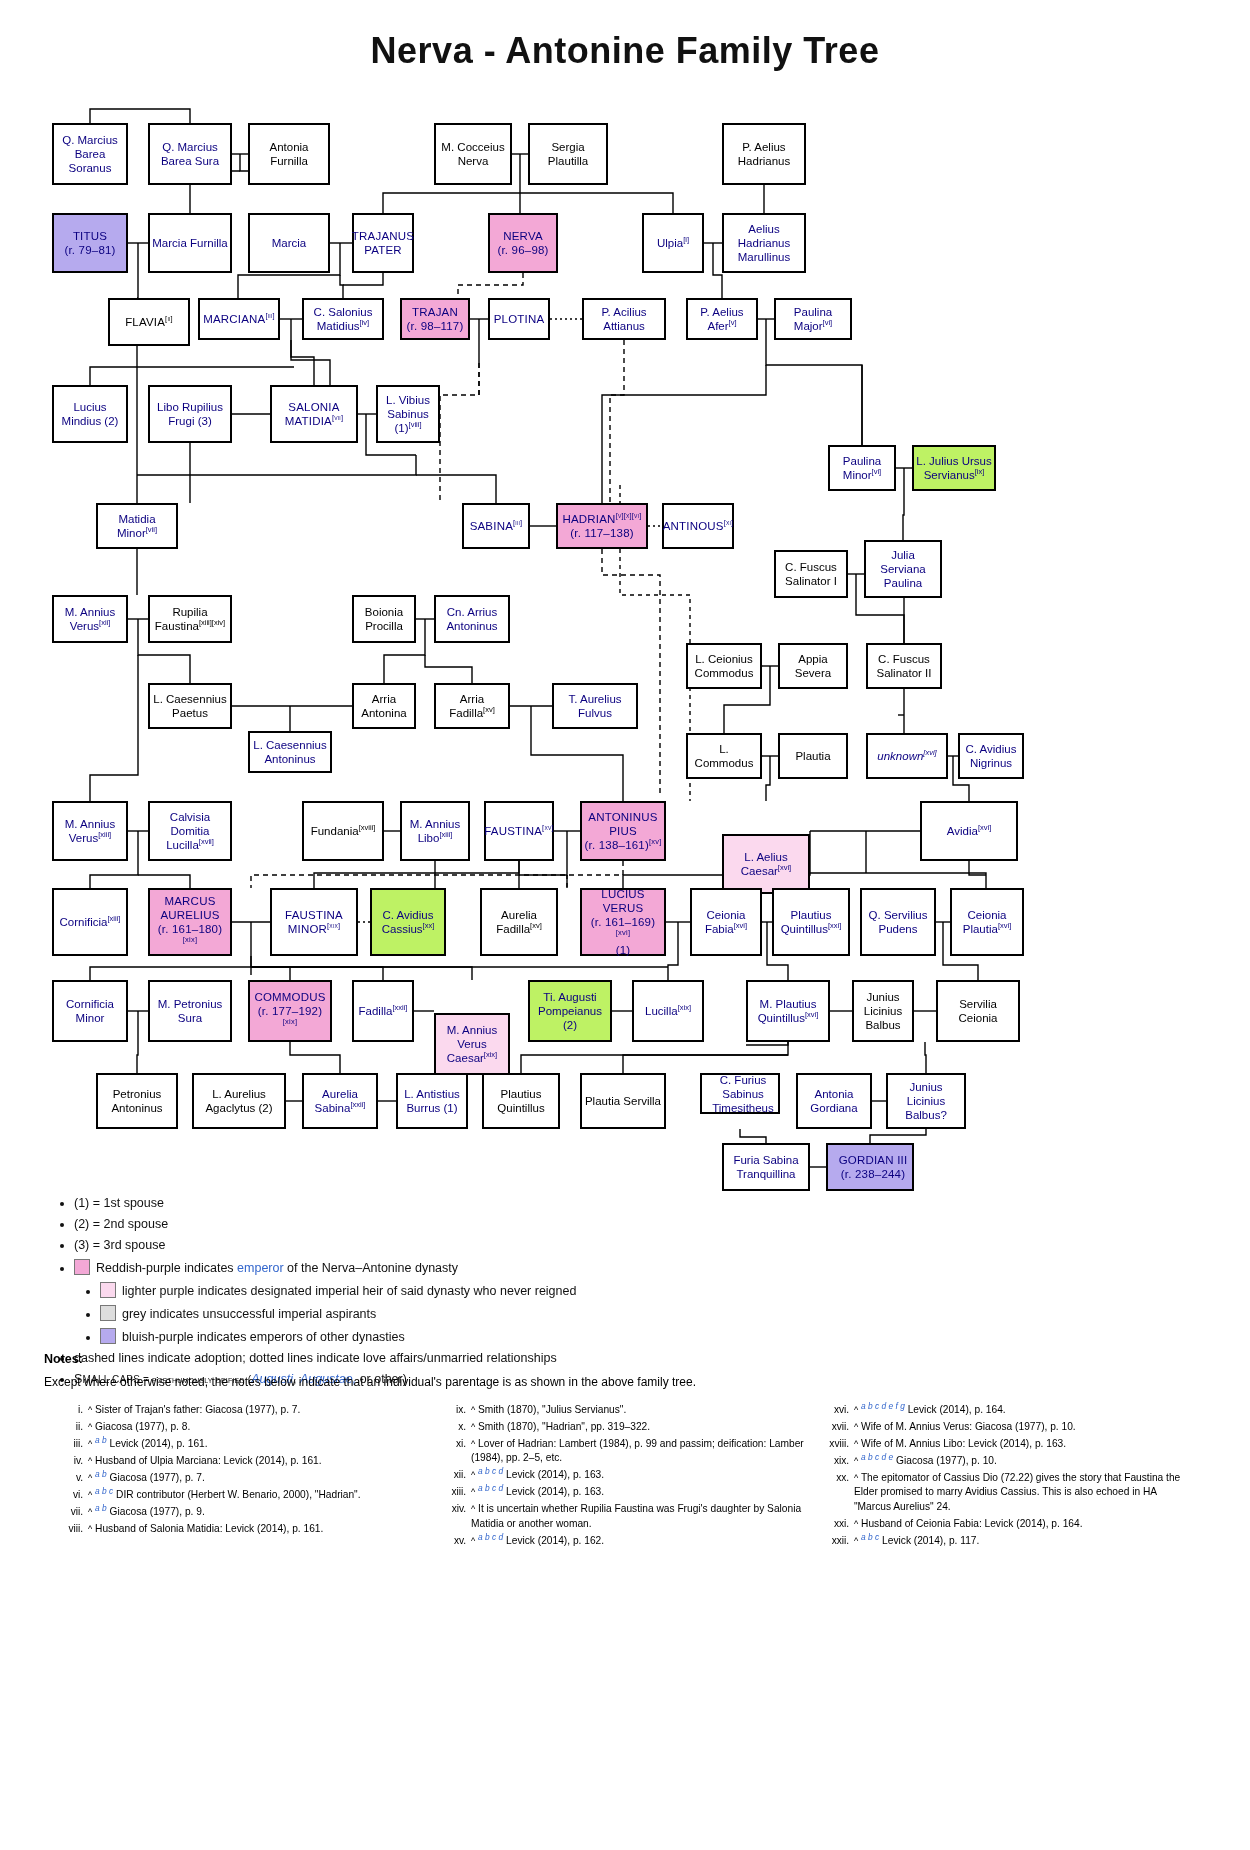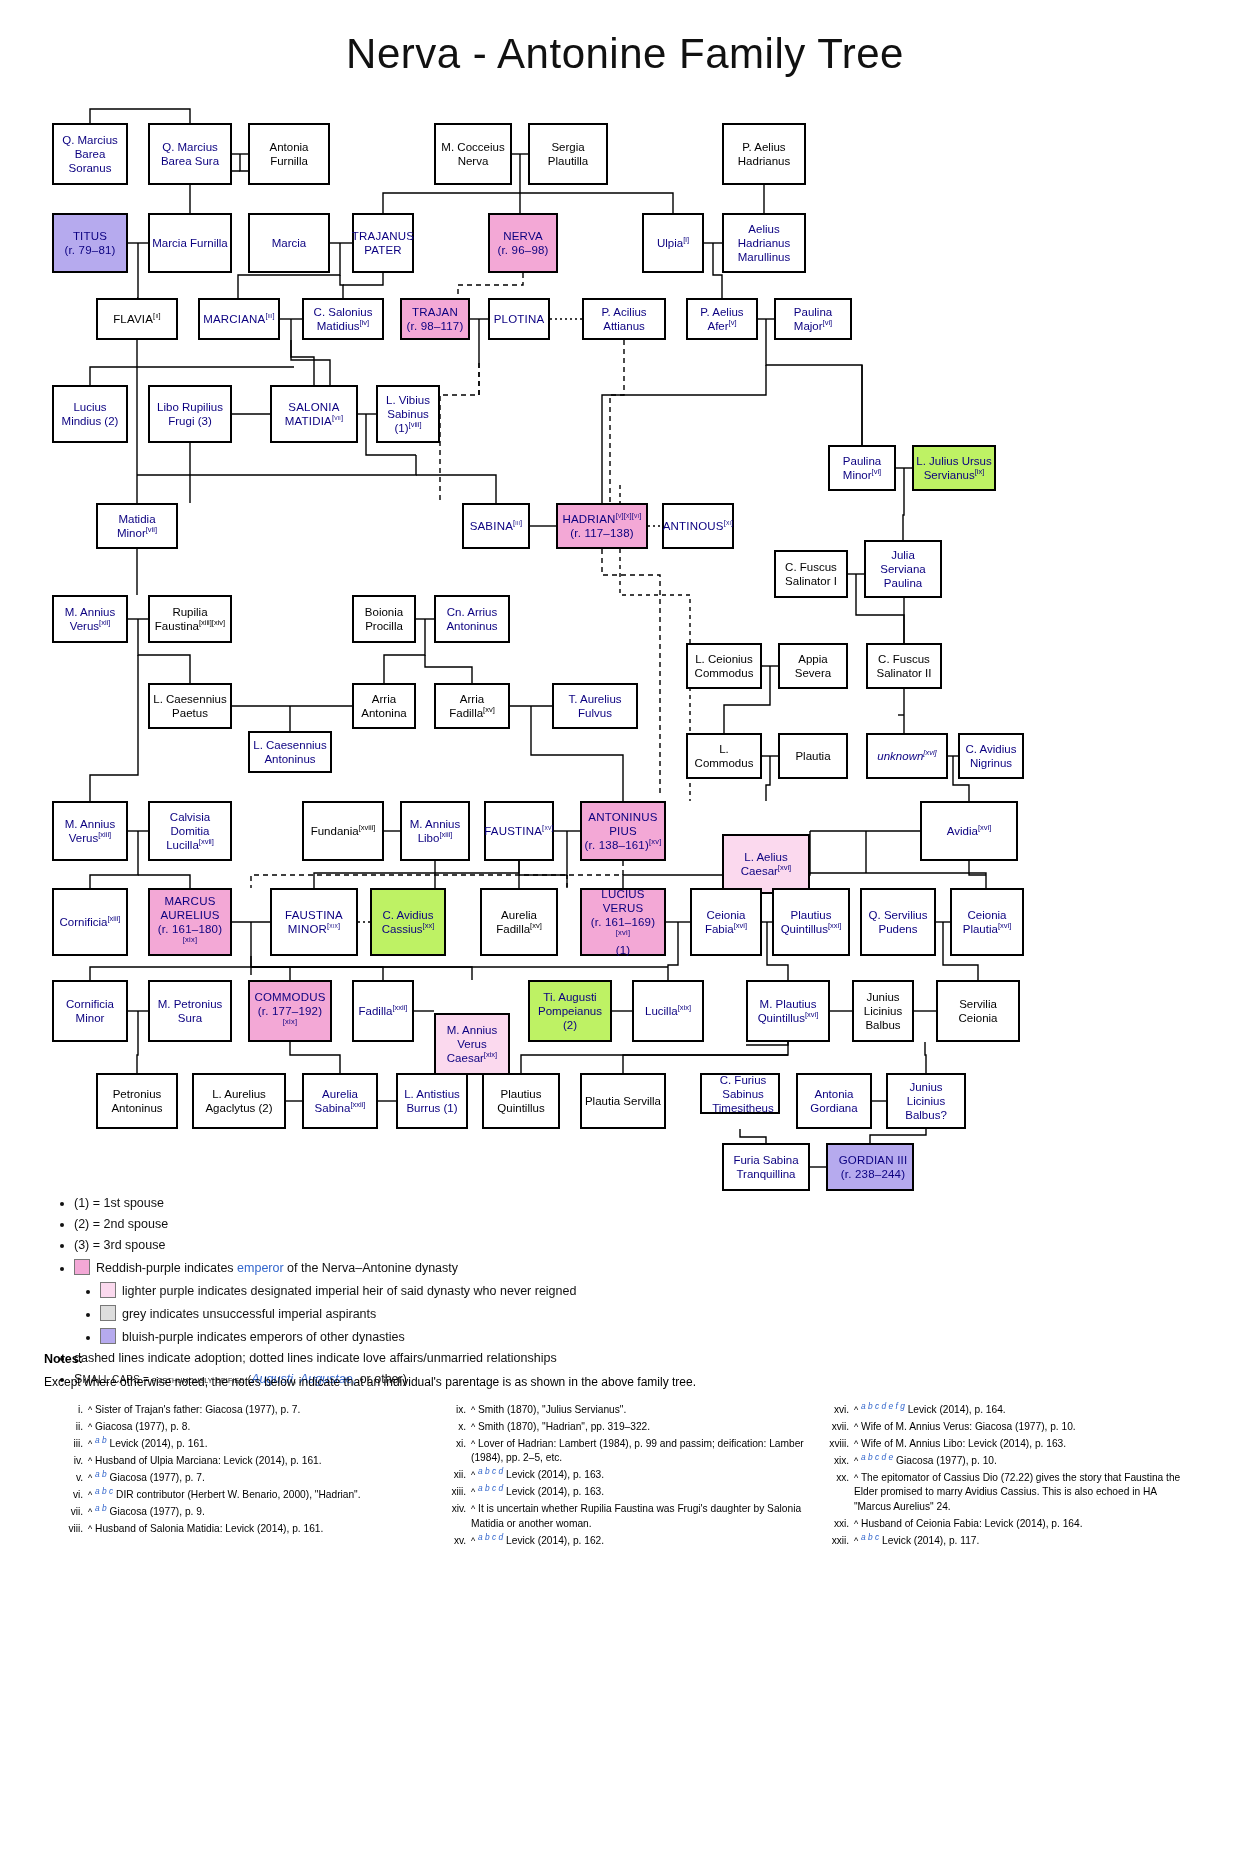--- a/index.html
+++ b/index.html
@@ -13,7 +13,7 @@
   }
   #title{
     position:absolute;top:30px;left:0;width:1250px;
-    text-align:center;font-size:42px;font-weight:400;color:#111;
+    text-align:center;font-size:36px;font-weight:700;color:#111;
     letter-spacing:0.5px;
   }
   #tree{position:absolute;left:0;top:95px;width:1250px;height:1110px;}

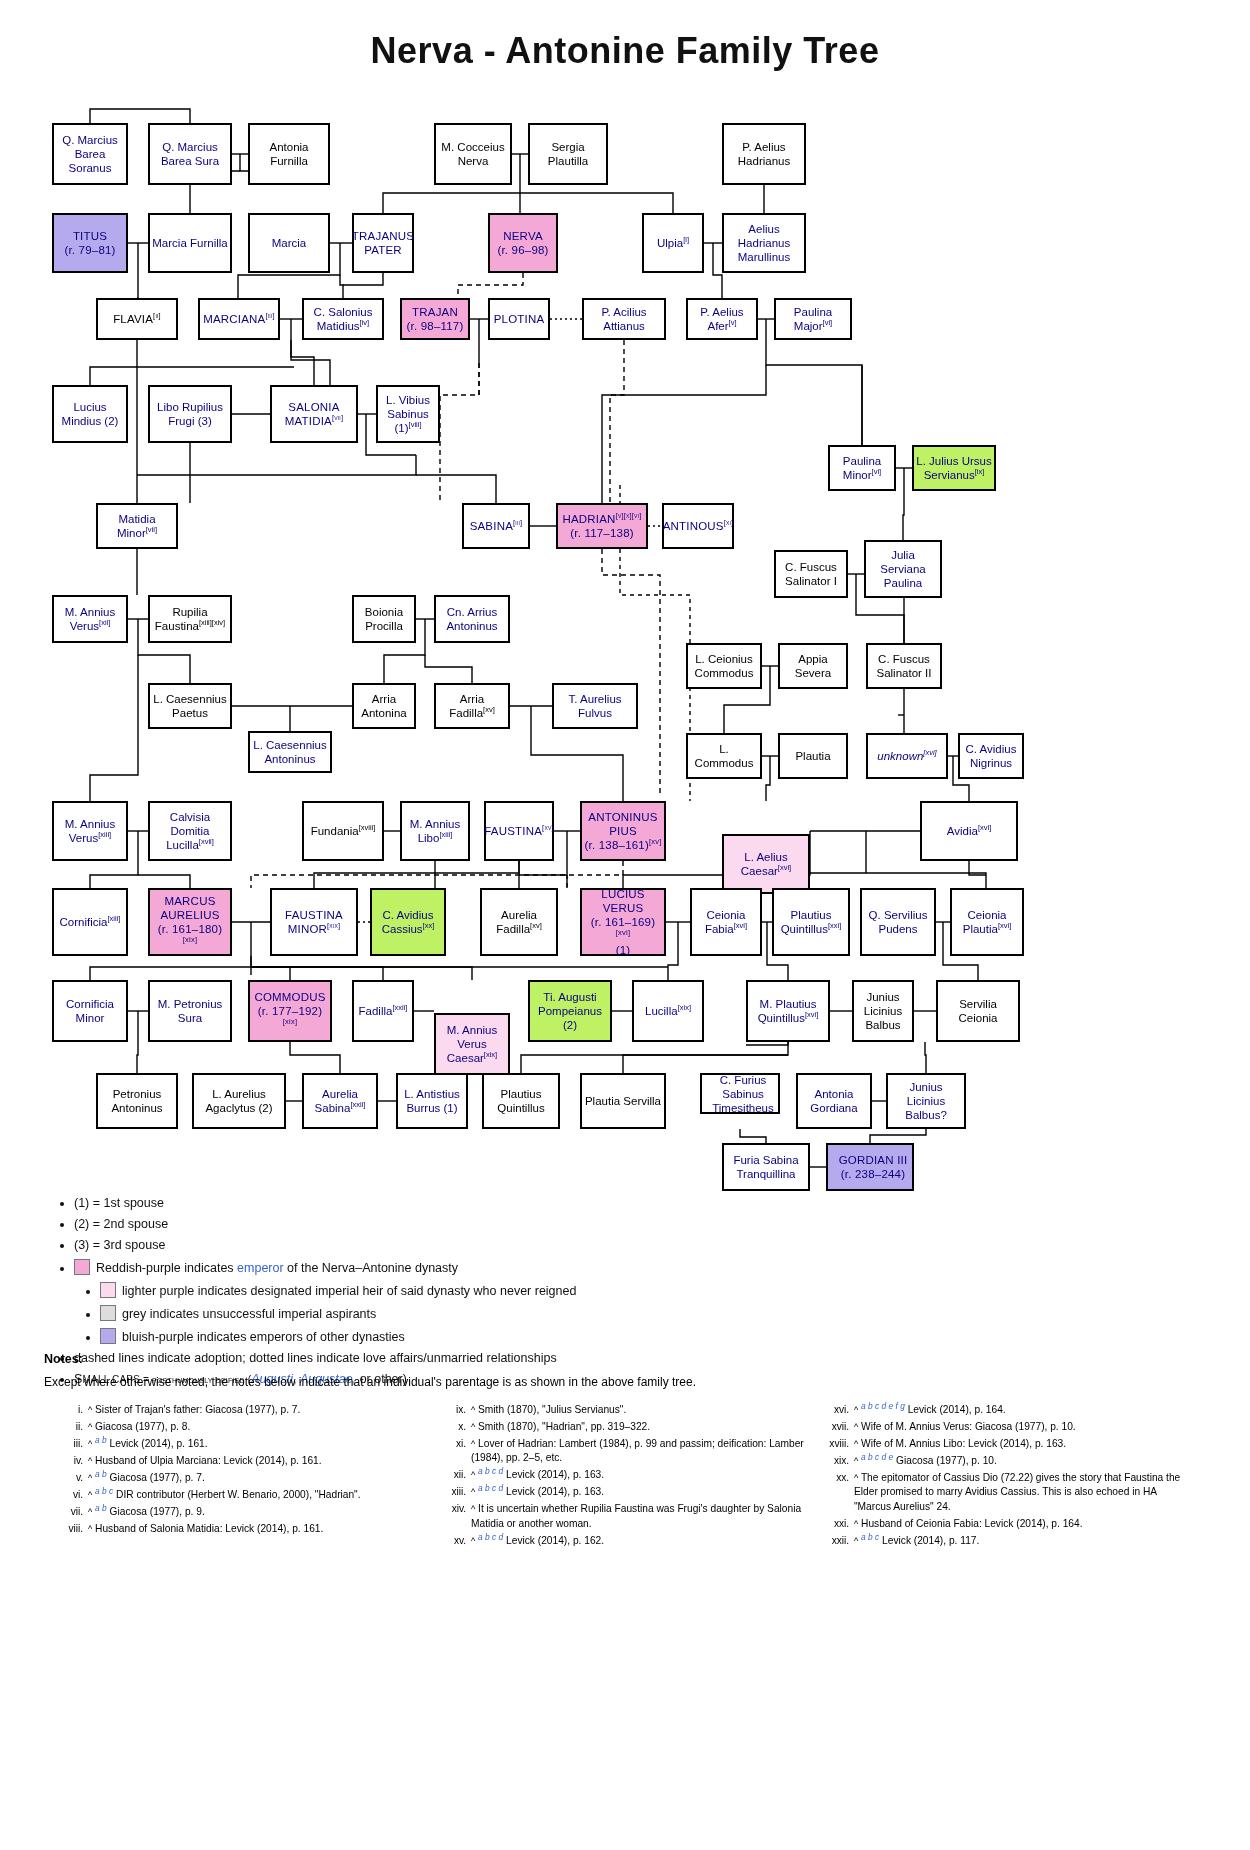--- a/index.html
+++ b/index.html
@@ -322,7 +322,7 @@
         <span class="t">Aelius Hadrianus Marullinus</span>
       </div>
     </div>
-    <div class="node black sc" style="left: 96px; top: 203px; width: 82px; height: 42px;">
+    <div class="node black sc" style="left: 108px; top: 203px; width: 82px; height: 48px;">
       <div>
         <span class="t">FLAVIA<sup>[ii]</sup></span>
       </div>

